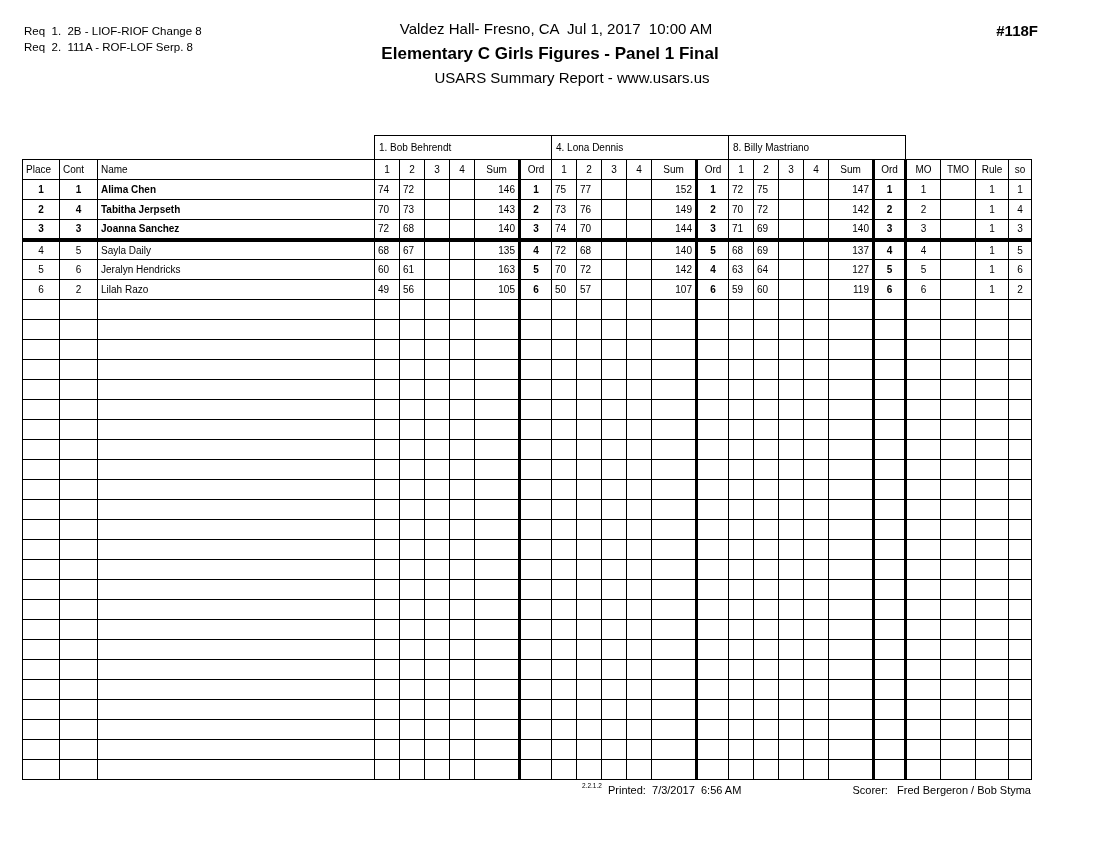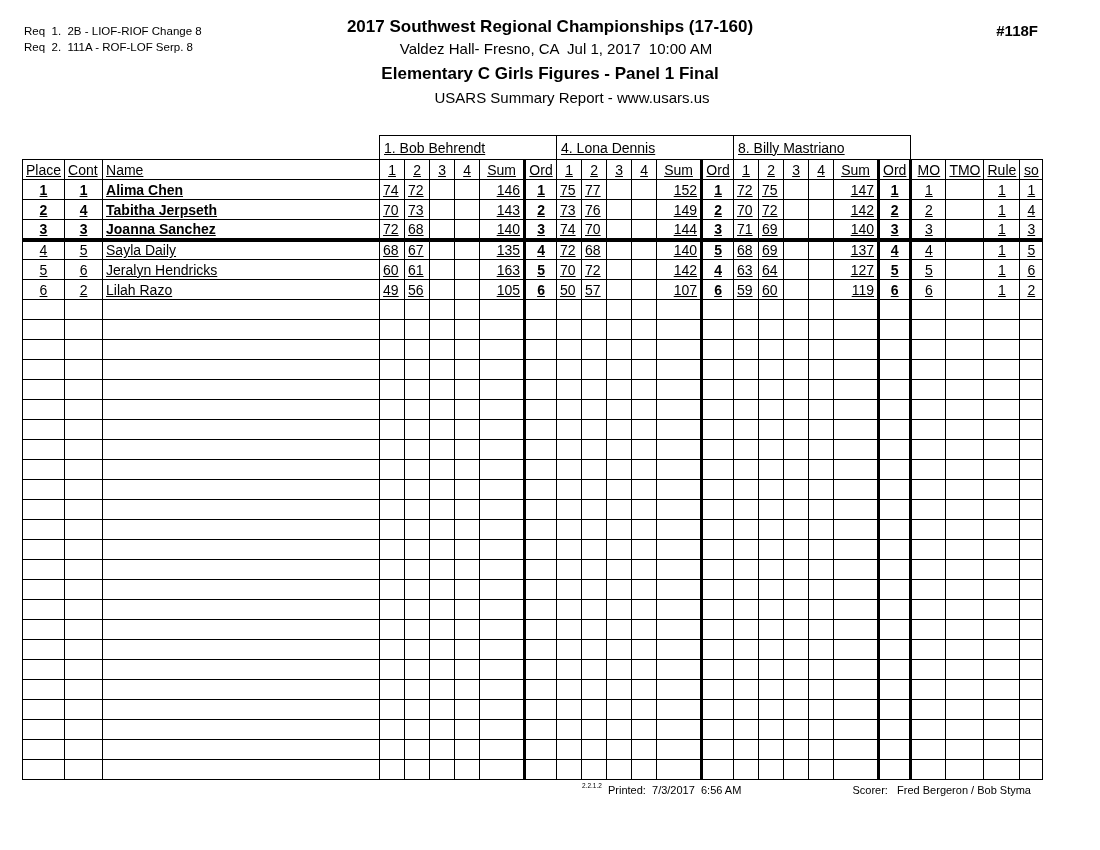--- a/index.html
+++ b/index.html
@@ -47,7 +47,6 @@
   </div>
 
   <div class="header-center">
-    <div class="title">2017 Southwest Regional Championships (17-160)</div>
     <div class="venue">Valdez Hall- Fresno, CA  Jul 1, 2017  10:00 AM</div>
     <div class="event">Elementary C Girls Figures - Panel 1 Final</div>
     <div class="report">USARS Summary Report - www.usars.us</div>

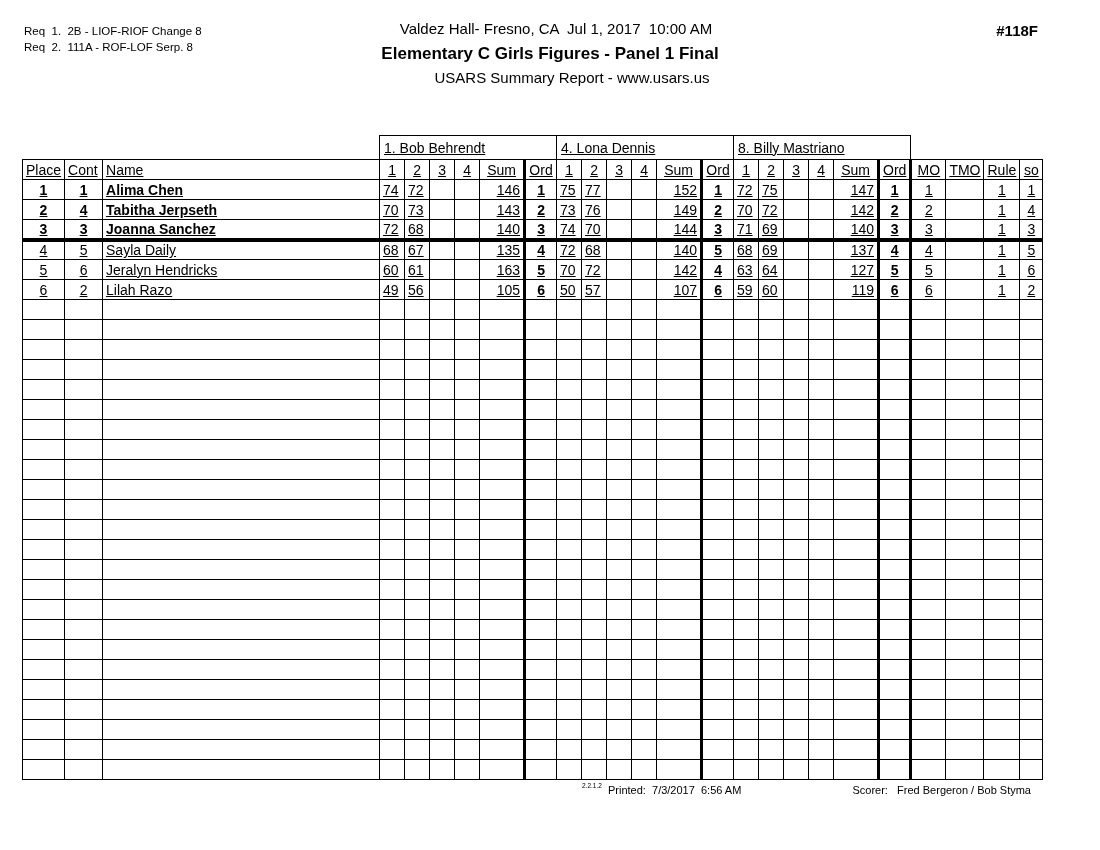--- a/index.html
+++ b/index.html
@@ -17,7 +17,7 @@
   .report { font-size:15px; margin-top:5px; white-space:pre;margin-left:44px; }
   .event-number { position:absolute; right:62px; top:22px; font-size:15px; font-weight:bold;text-align:center; }
 
-  table.results { position:absolute; left:22px; top:135px; border-collapse:collapse; table-layout:fixed; font-size:14px;text-decoration:underline; }
+  table.results { position:absolute; left:22px; top:135px; border-collapse:collapse; table-layout:fixed; font-size:10px; }
   td, th { border:1px solid #000; padding:0 3px; height:20px; overflow:hidden; white-space:nowrap; font-weight:normal; vertical-align:middle; }
   thead th { text-align:center; }
   th.l, td.l { text-align:left; }

